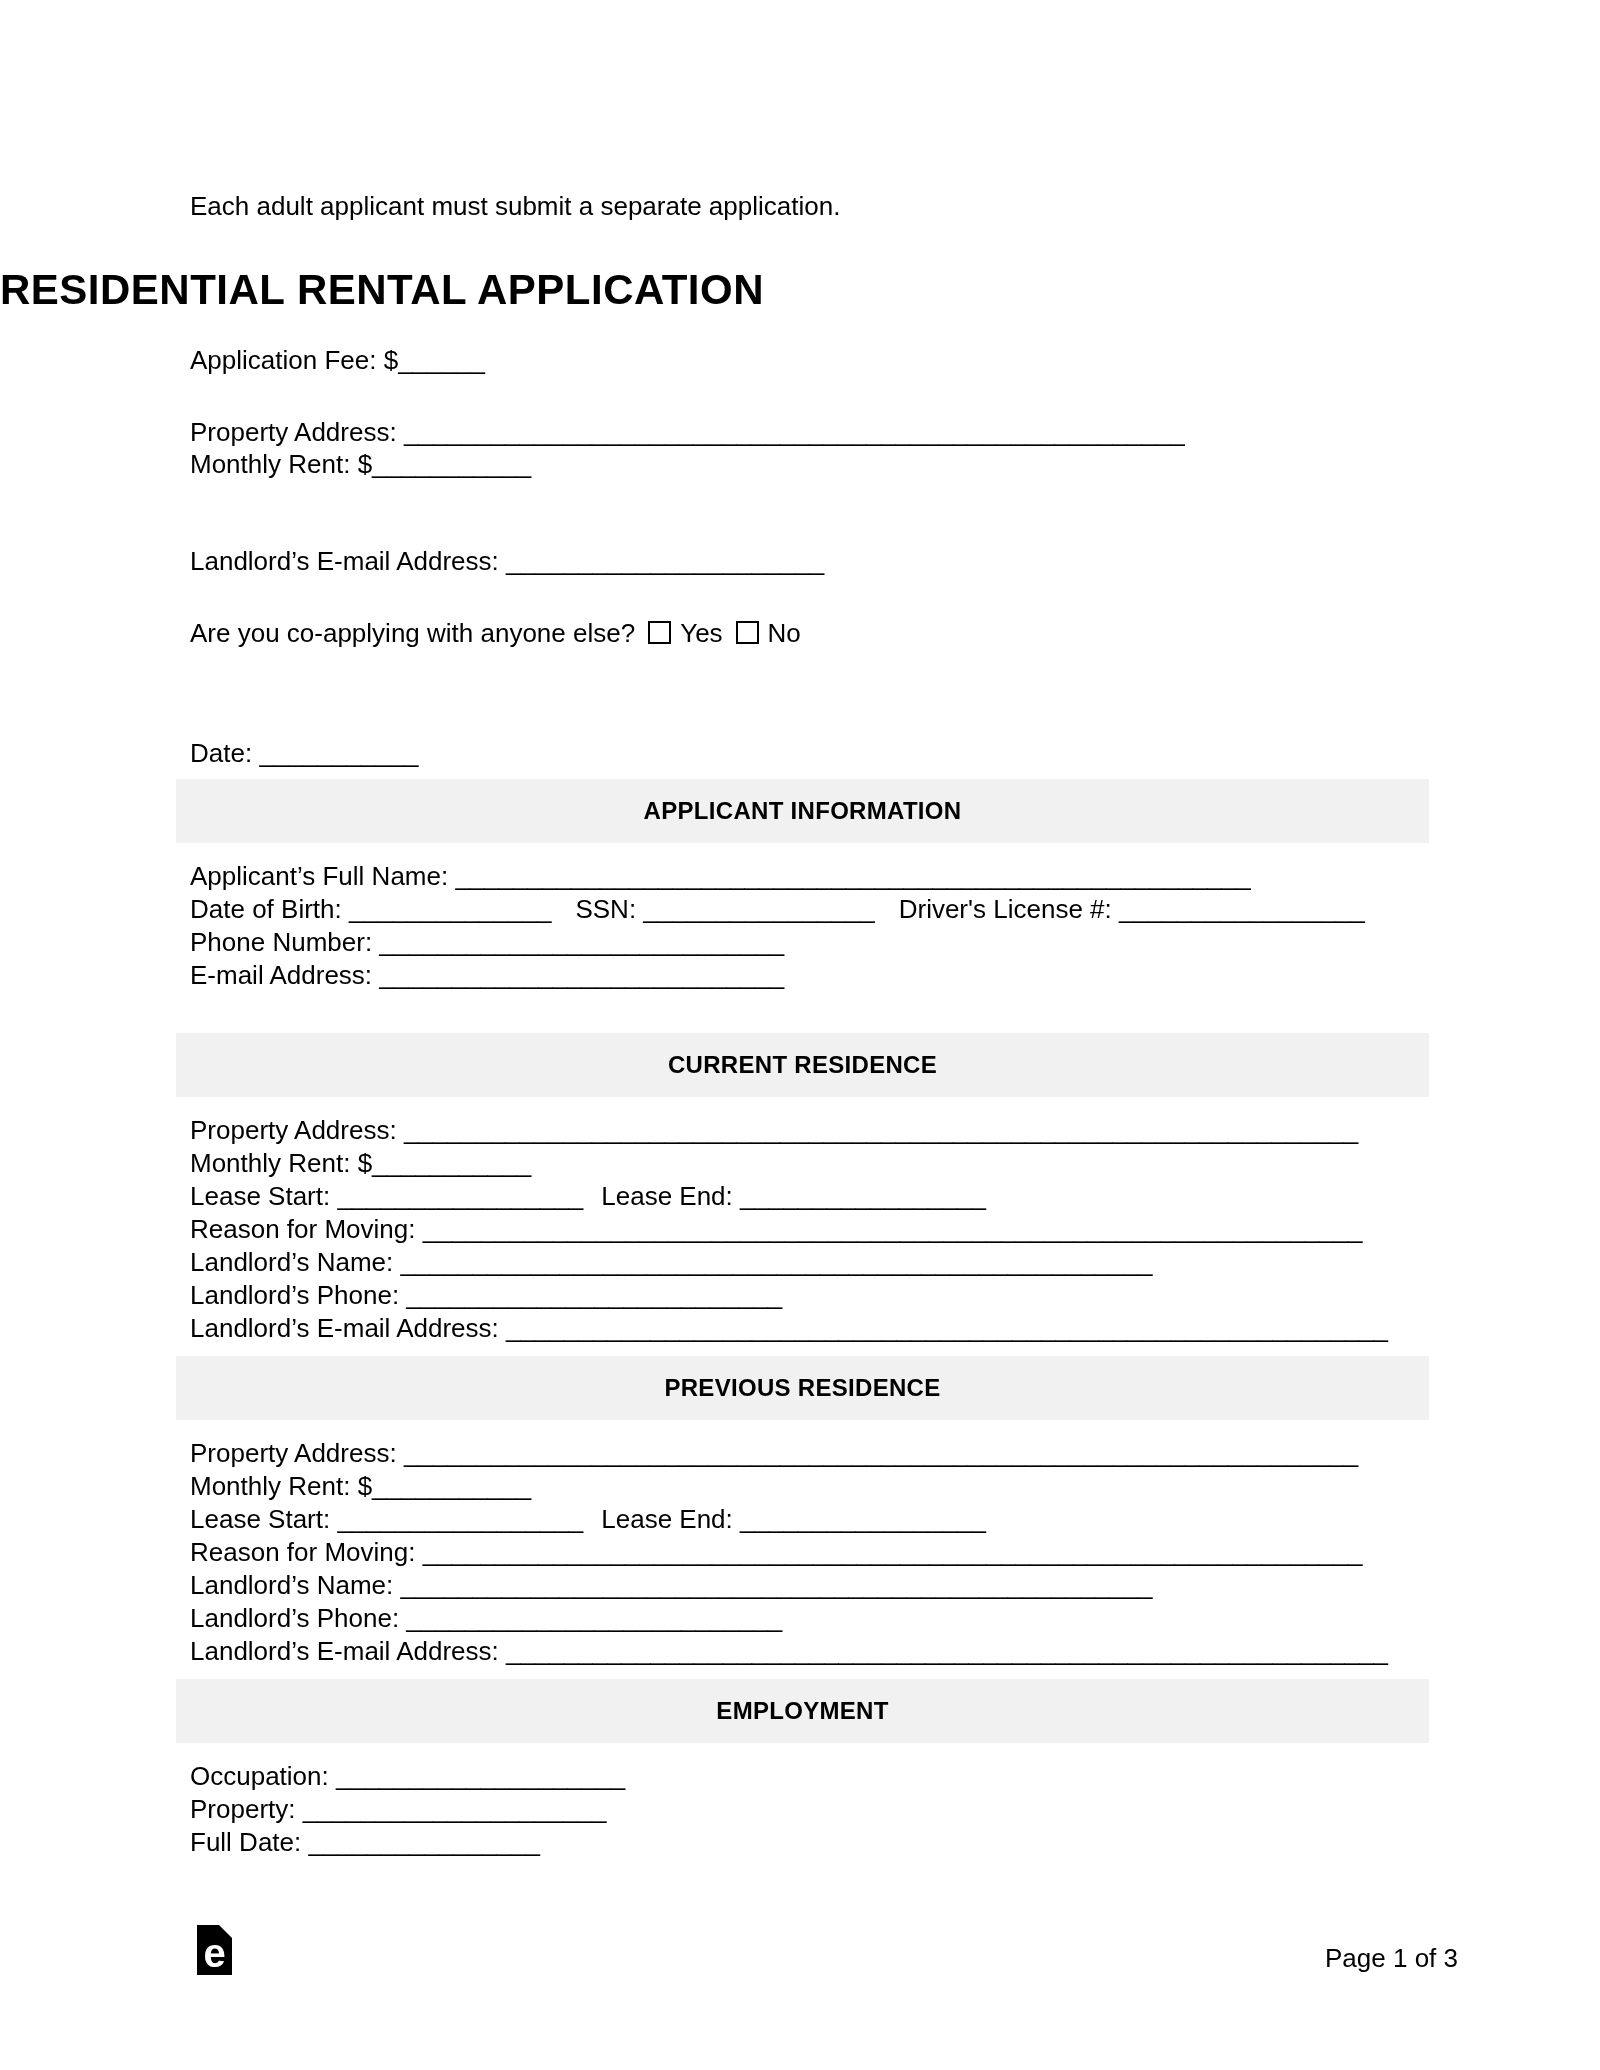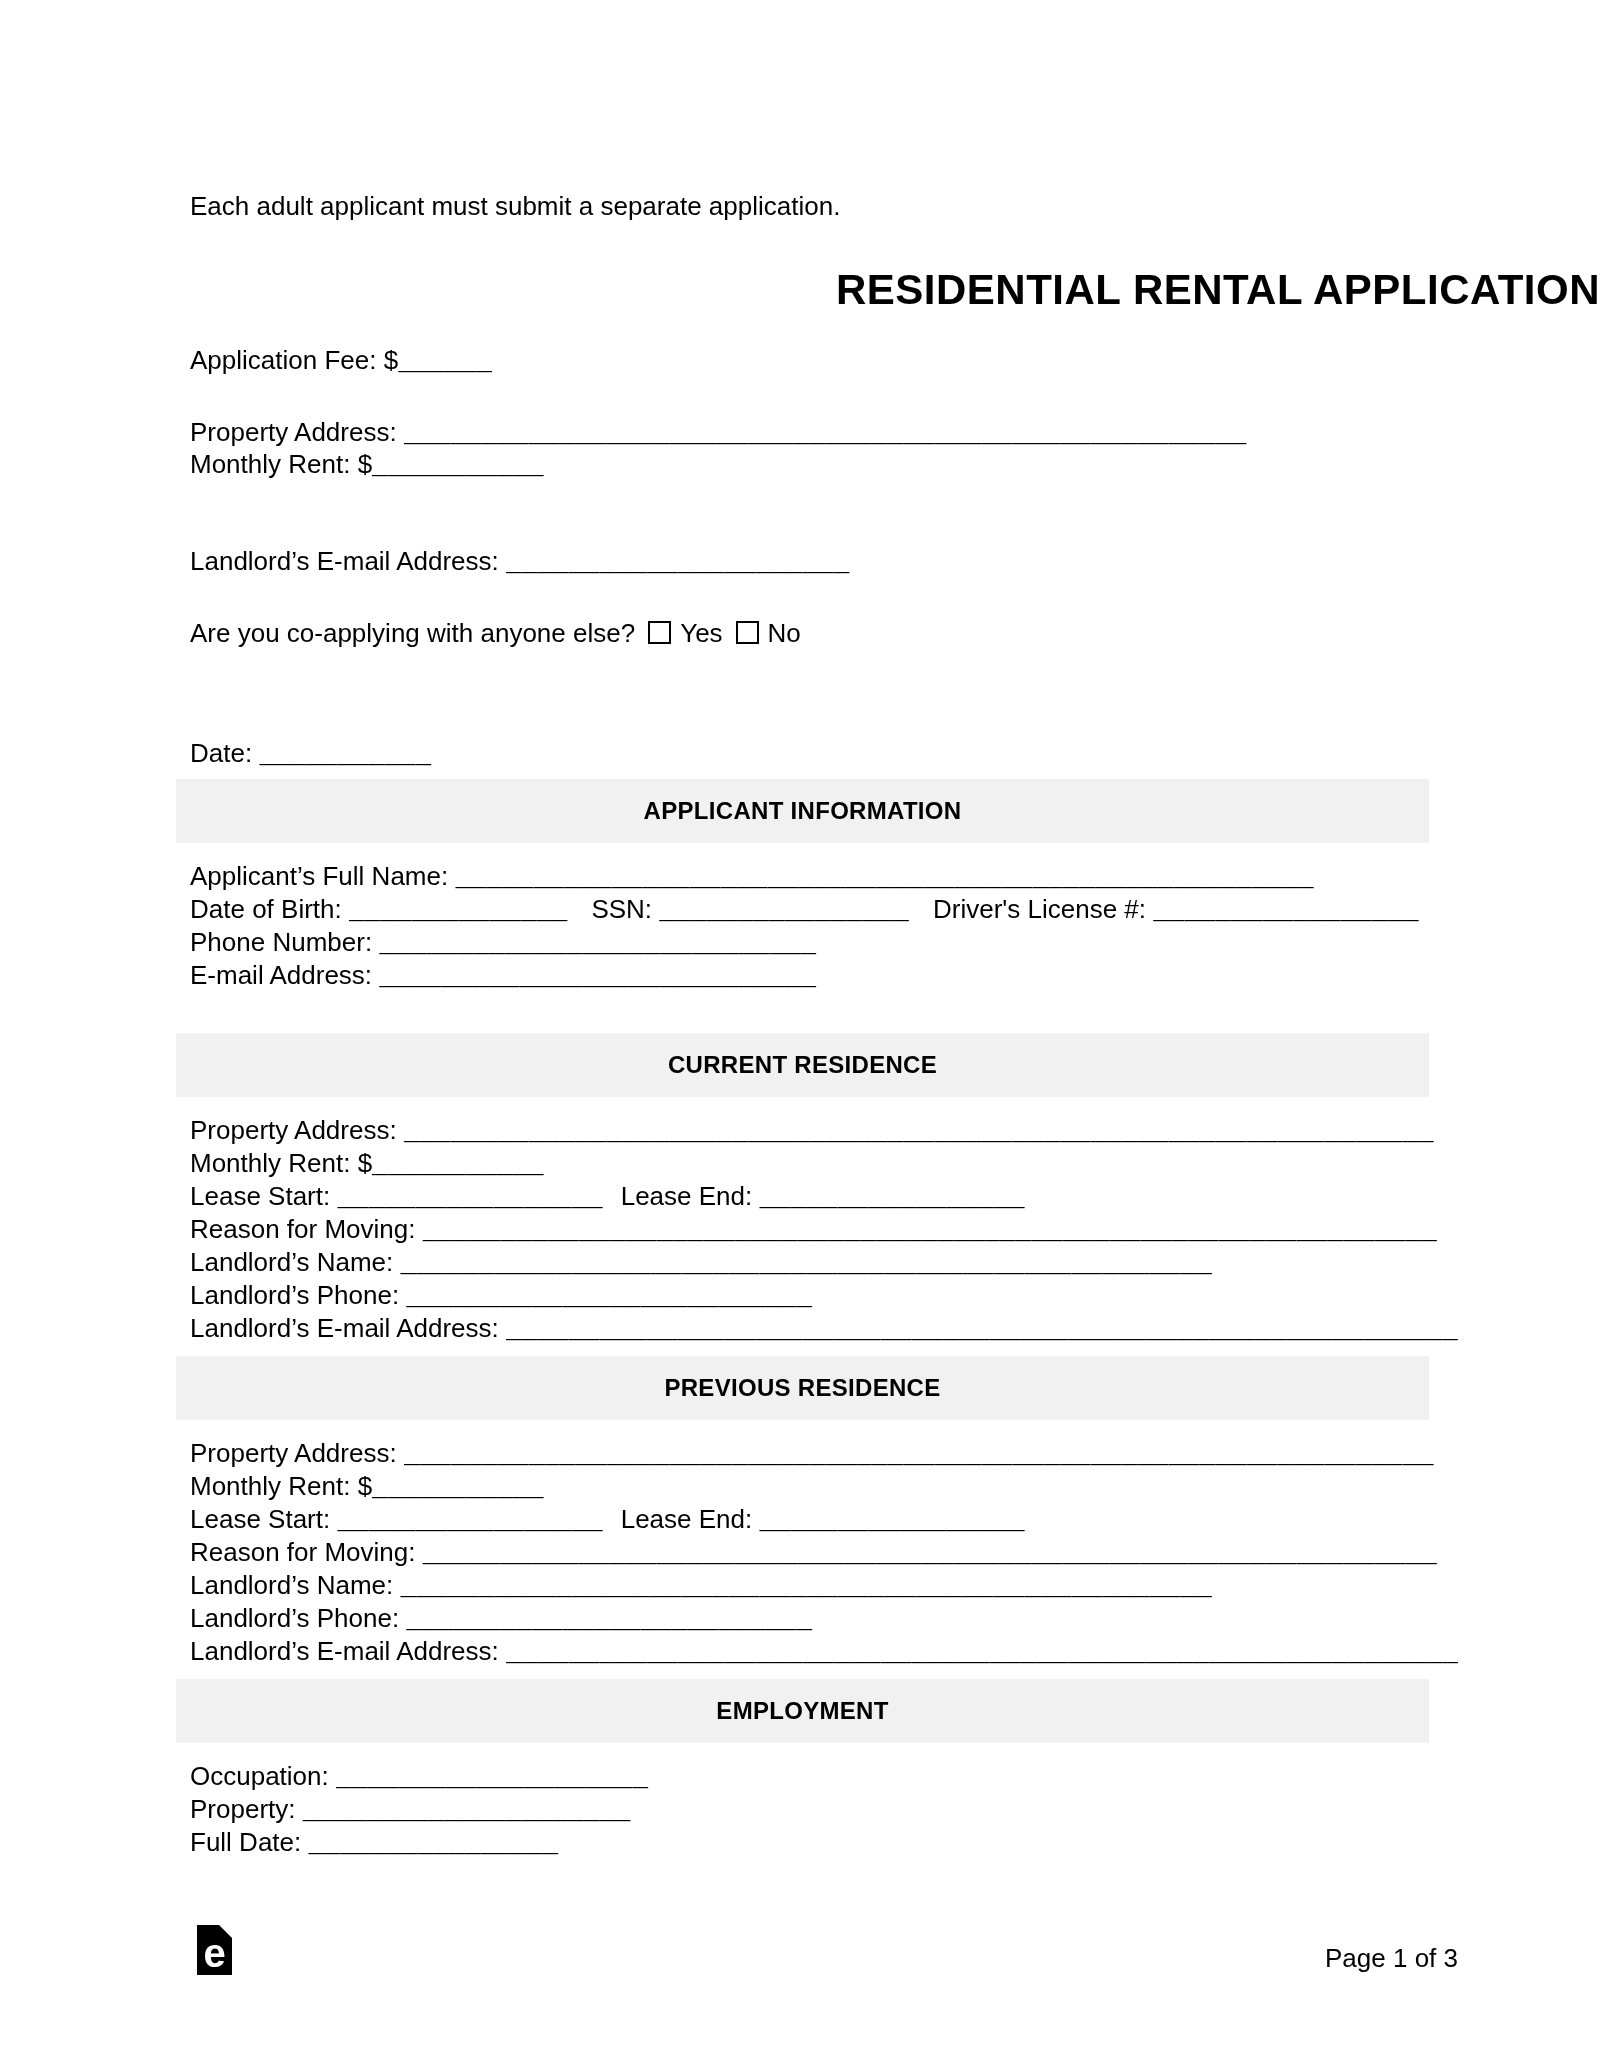--- a/index.html
+++ b/index.html
@@ -14,7 +14,7 @@
   }
   .note{left:190px;}
   .title{
-    left:0;width:100%;text-align:right;font-size:42px;font-weight:bold;
+    left:0;width:100%;text-align:left;font-size:42px;font-weight:bold;
     height:52px;line-height:52px;letter-spacing:0.5px;
   }
   .bar{

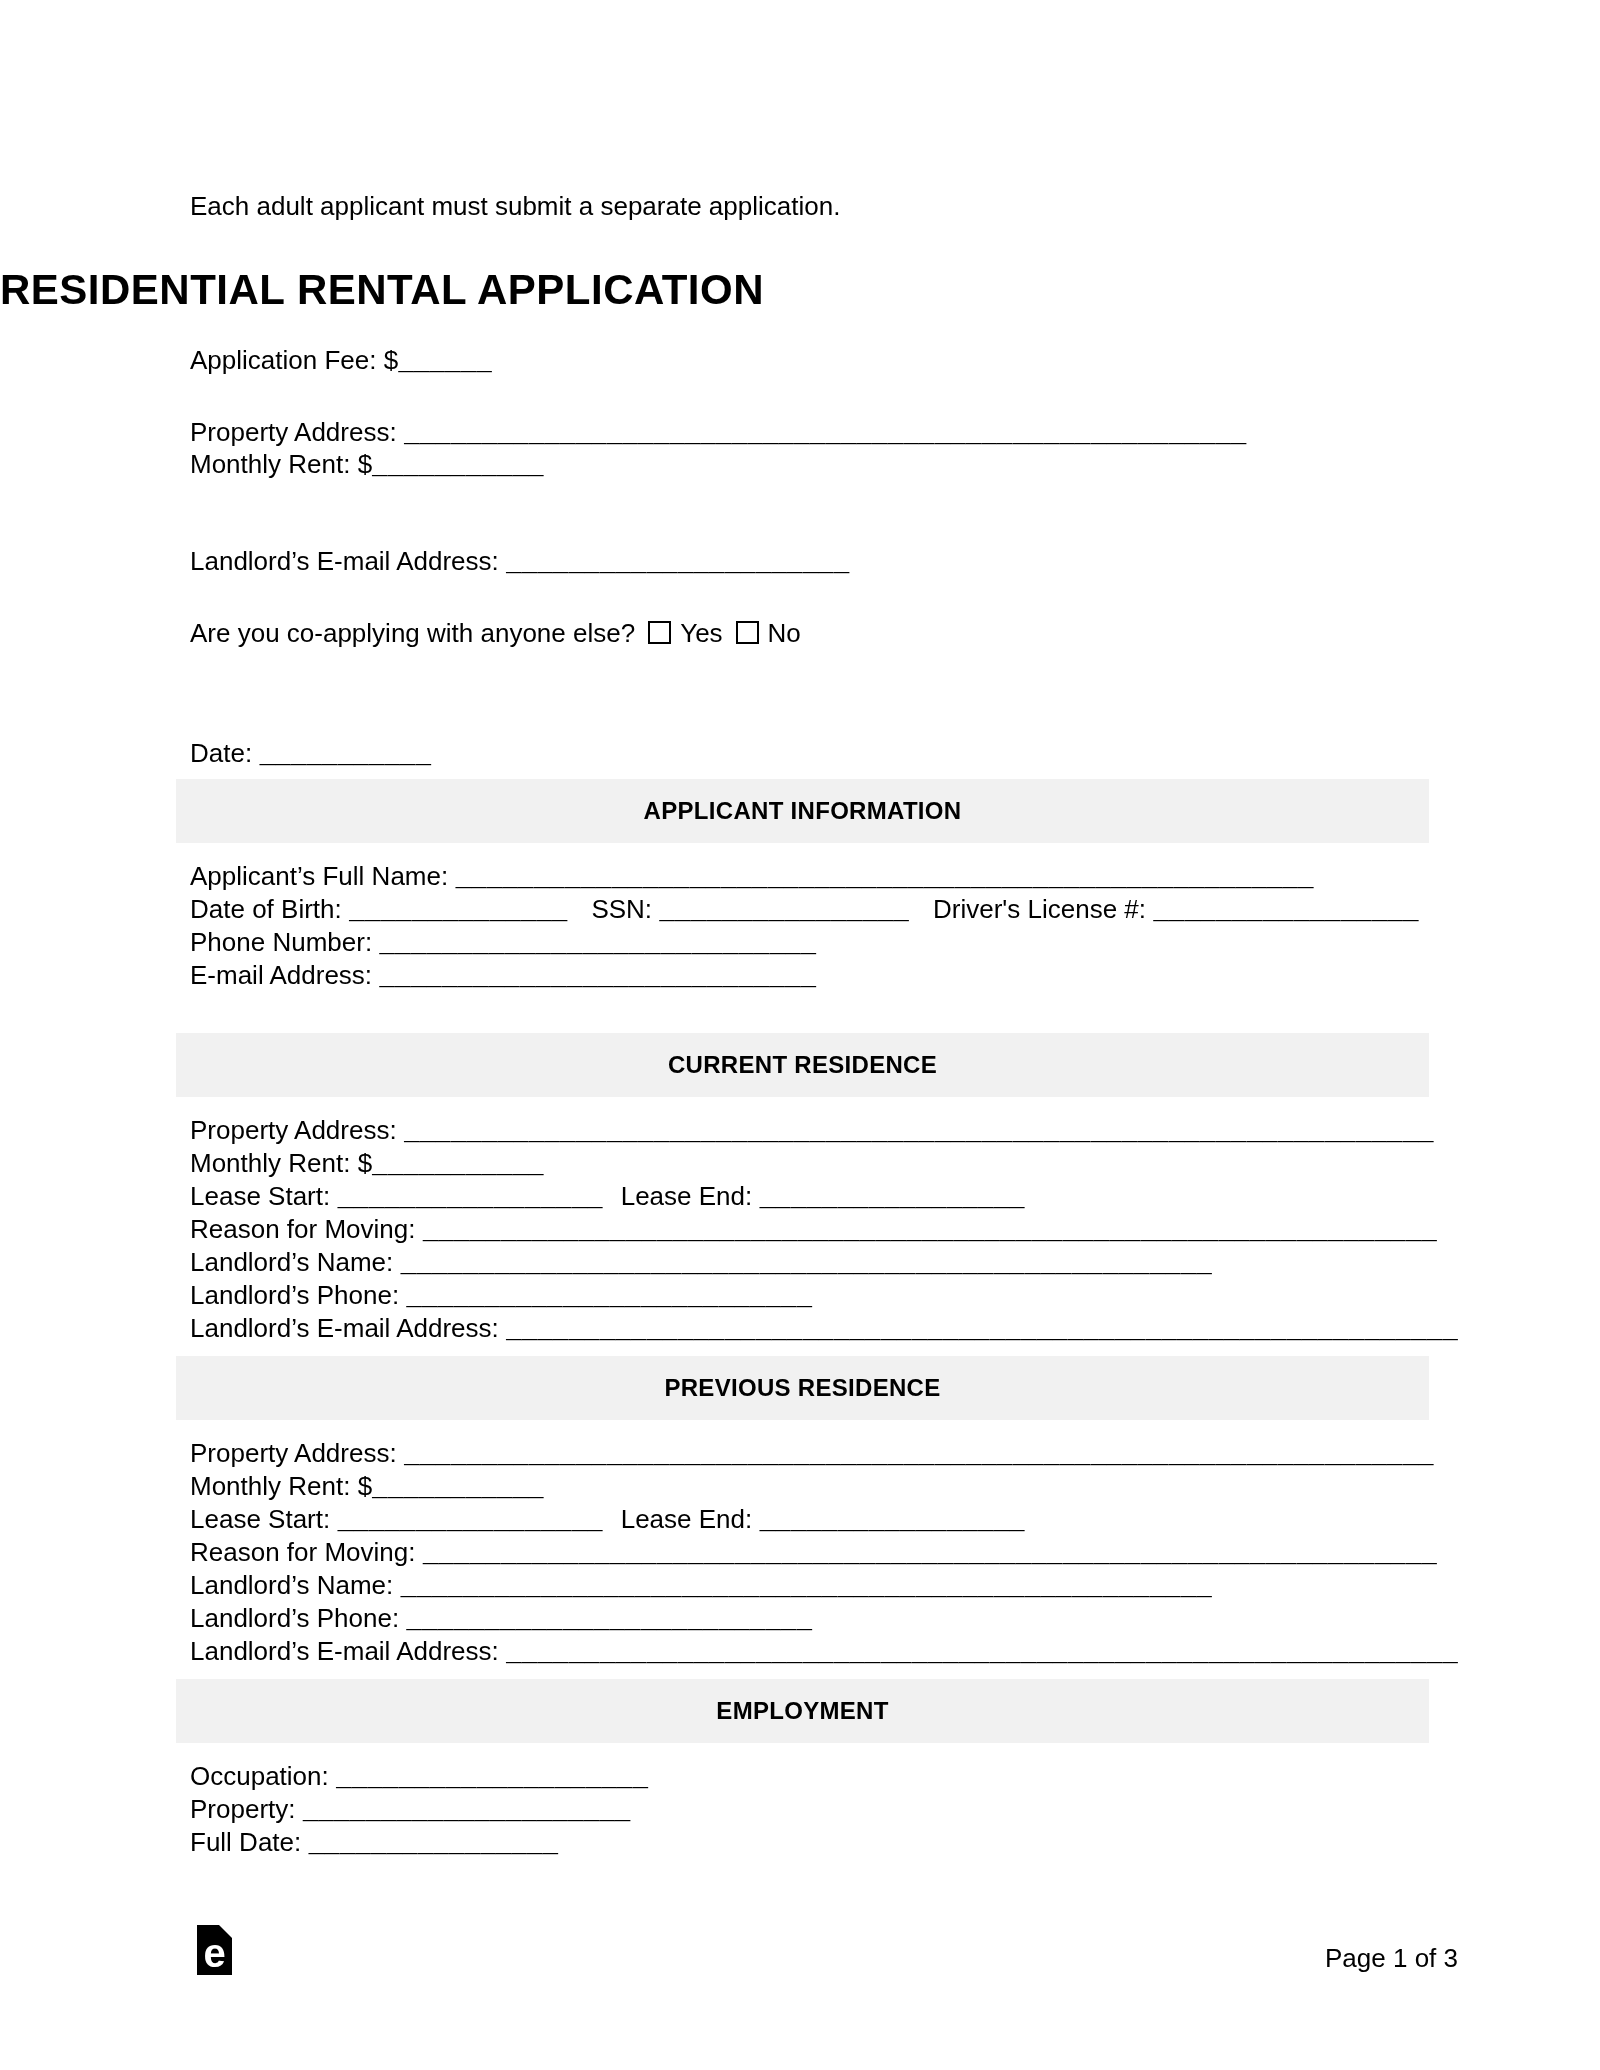--- a/index.html
+++ b/index.html
@@ -22,7 +22,7 @@
     display:flex;align-items:center;justify-content:center;
     font-size:24px;font-weight:bold;letter-spacing:0.3px;
   }
-  .blank{letter-spacing:0;font-family:Liberation Mono, monospace;}
+  .blank{letter-spacing:0;}
   .cb{
     display:inline-block;width:19px;height:19px;border:2px solid #000;
     vertical-align:-2px;margin:0 9px 0 13px;background:#fff;

